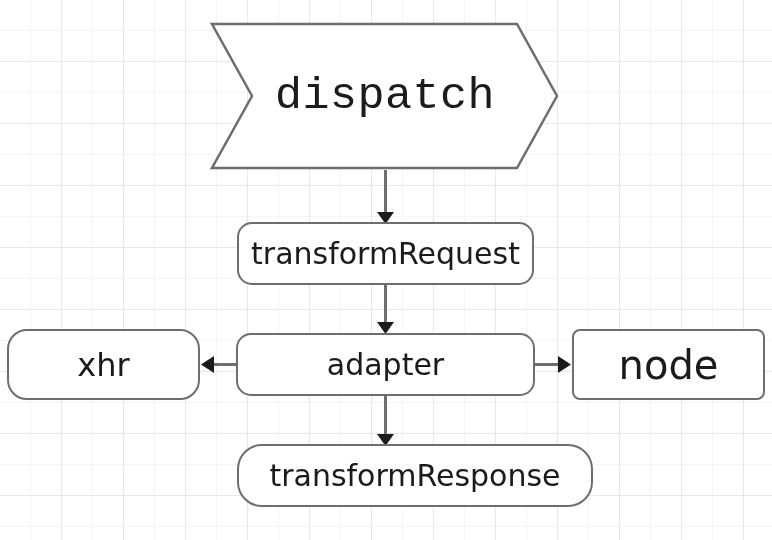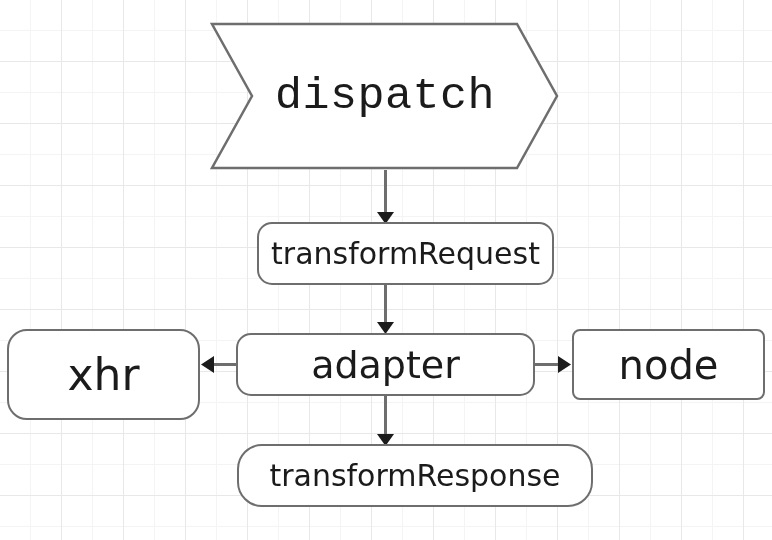--- a/index.html
+++ b/index.html
@@ -81,7 +81,6 @@
     height: 63px;
     border-radius: 15px;
     font-size: 30px;
-    margin-left: 20px;
   }
 
   

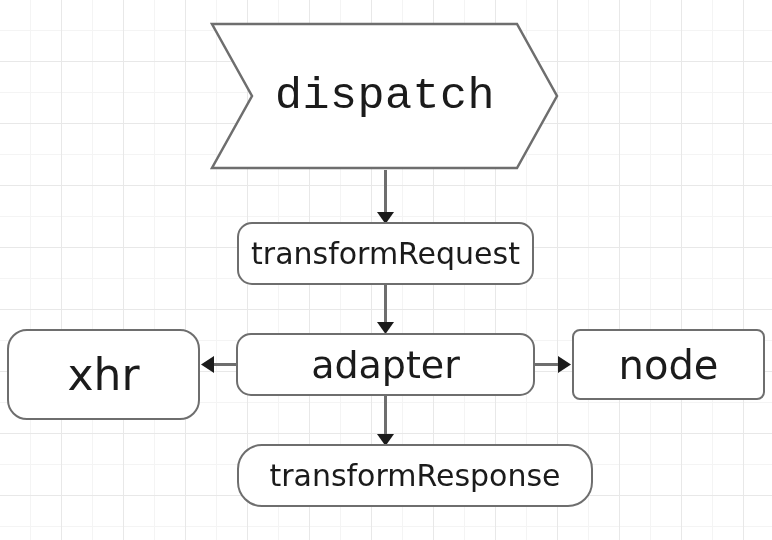--- a/index.html
+++ b/index.html
@@ -98,9 +98,9 @@
     left: 7px;
     top: 329px;
     width: 193px;
-    height: 91px;
+    height: 71px;
     border-radius: 20px;
-    font-size: 44px;
+    font-size: 32px;
   }
 
   

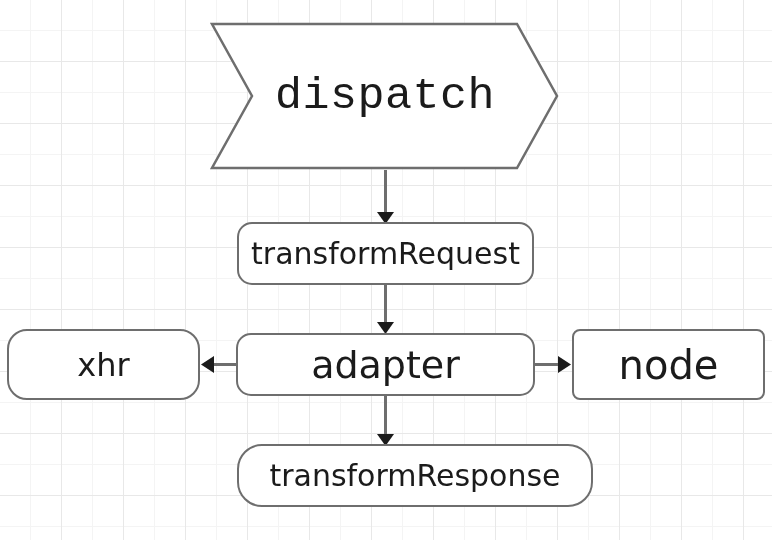--- a/index.html
+++ b/index.html
@@ -90,7 +90,7 @@
     width: 299px;
     height: 63px;
     border-radius: 15px;
-    font-size: 38px;
+    font-size: 30px;
   }
 
   

